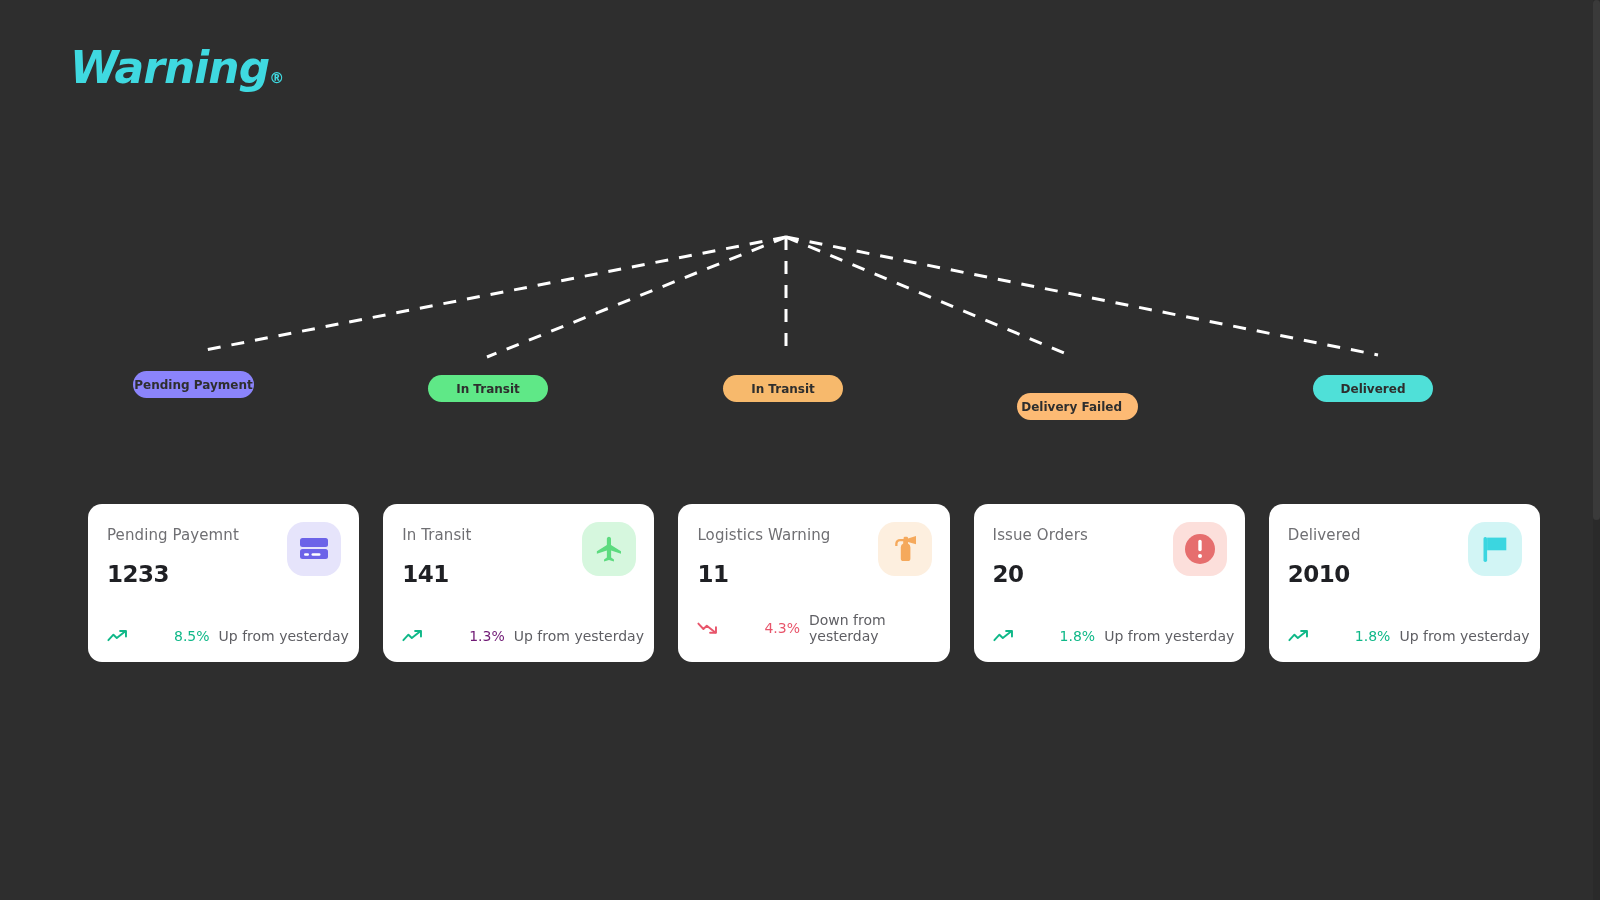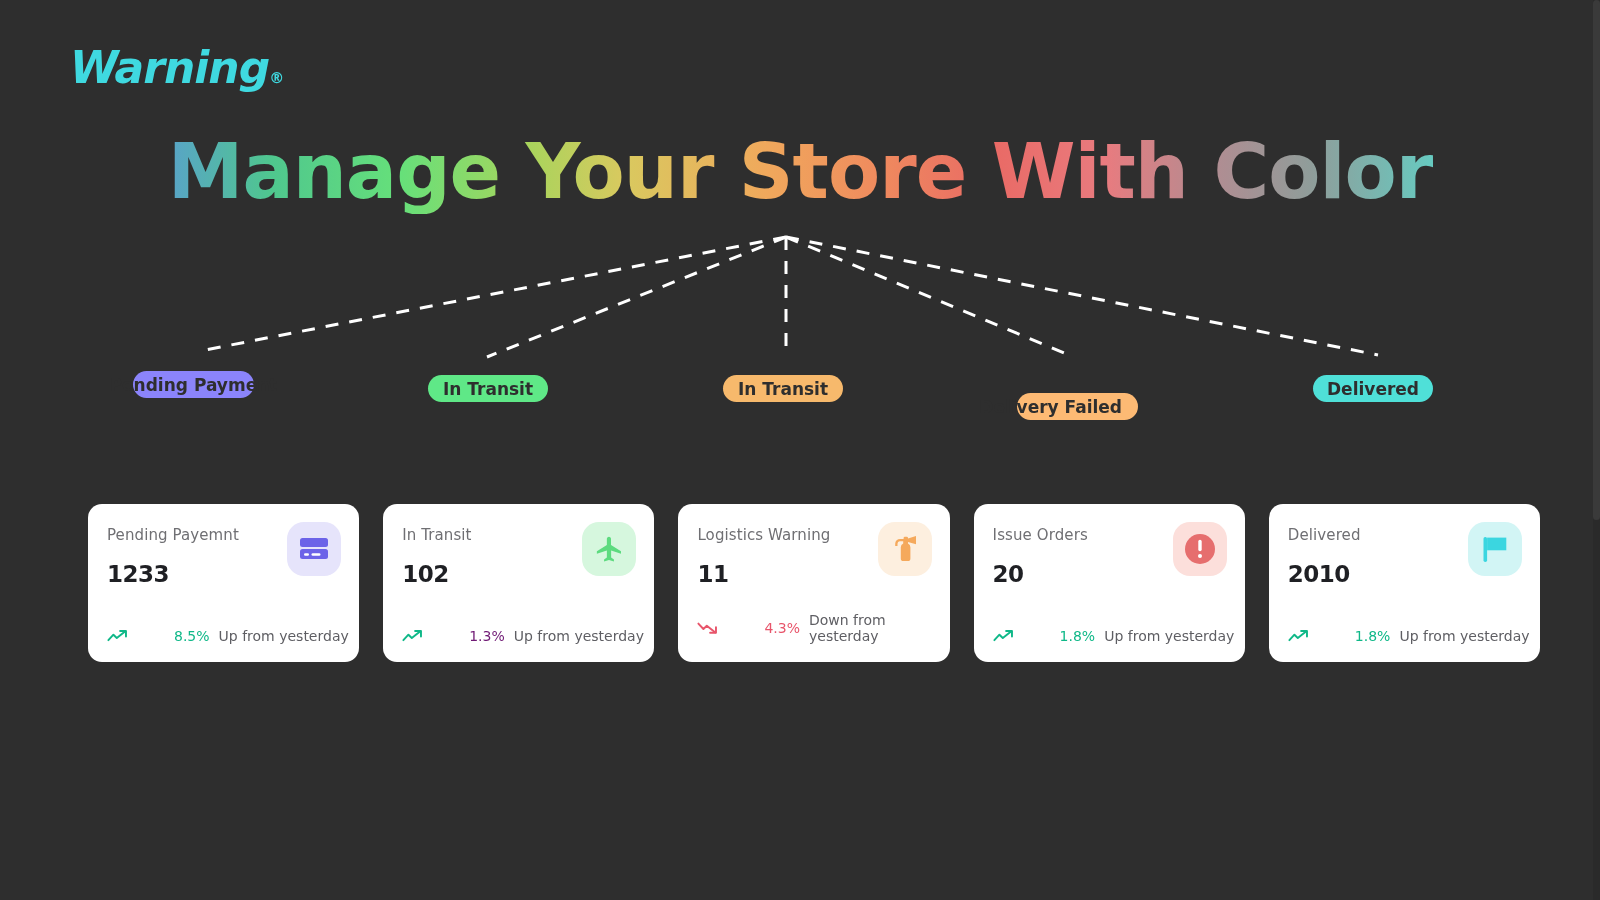--- a/index.html
+++ b/index.html
@@ -121,7 +121,6 @@
 
   <div id="logo"><span>Warning</span><span class="reg">®</span></div>
 
-  <div id="headline">Manage Your Store With Color</div>
 
   <svg id="connectors" viewBox="0 0 1600 460" preserveAspectRatio="none">
       <line x1="786" y1="237" x2="200" y2="351" stroke="#ffffff" stroke-width="3" stroke-dasharray="13 11"></line>

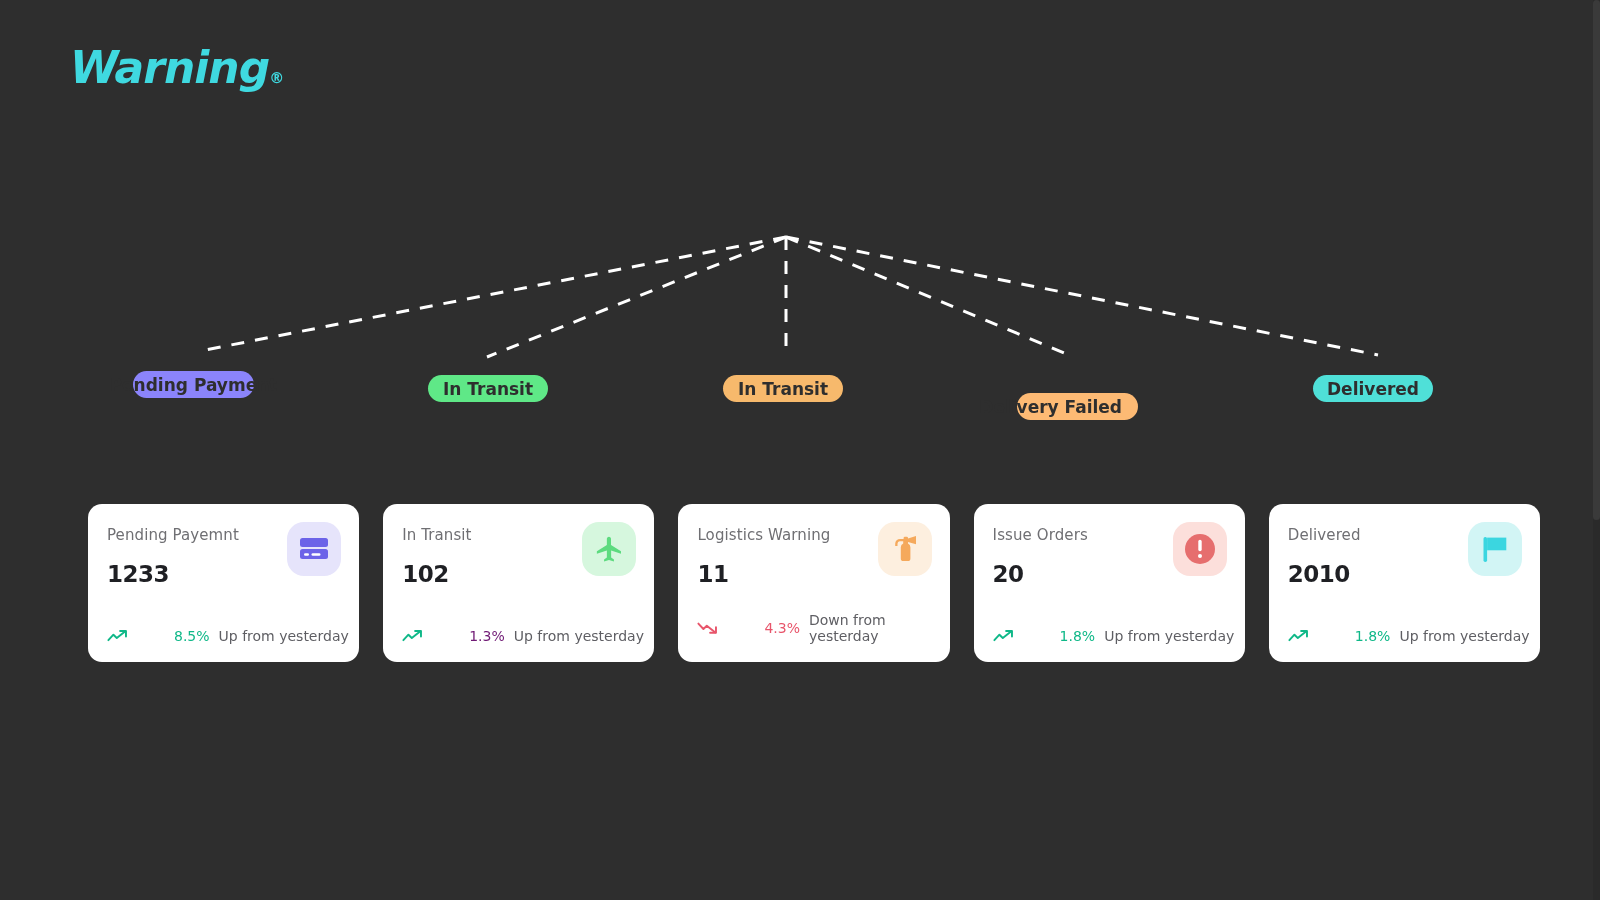--- a/index.html
+++ b/index.html
@@ -61,7 +61,7 @@
     height:27px;
     border-radius:14px;
     font-family:"DejaVu Sans", sans-serif;
-    font-weight:bold; font-size:17px;
+    font-weight:bold; font-size:12px;
     color:#2e2e2e;
     white-space:nowrap;
     padding:4px 16px;

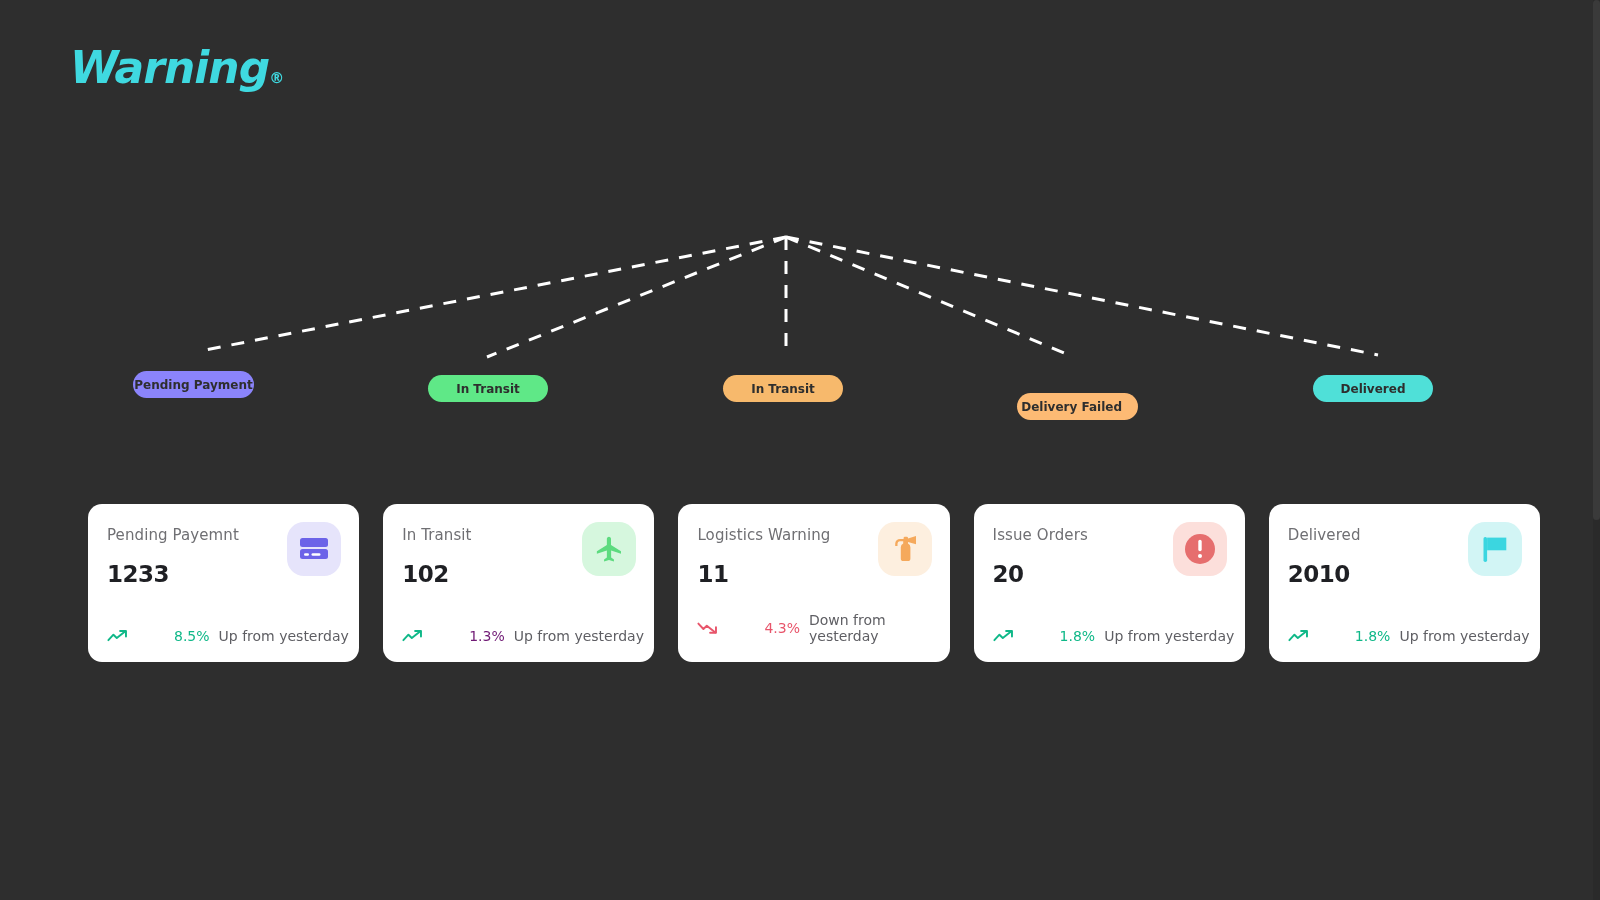--- a/index.html
+++ b/index.html
@@ -173,7 +173,7 @@
       </div>
       <div class="card">
         <div class="card-title">In Transit</div>
-        <div class="card-value">102</div>
+        <div class="card-value">141</div>
         <div class="card-icon" style="background: rgb(214, 247, 222);">
           <svg width="32" height="32" viewBox="0 0 24 24">
             <path fill="#5ddb7f" d="M21 15.5v-1.9l-7.5-4.6V4.1a1.6 1.6 0 0 0-3.1 0v4.9L2.9 13.6v1.9l7.5-2.3v5.1l-2.1 1.5v1.5l3.7-1 3.7 1v-1.5l-2.1-1.5v-5.1z"></path>

